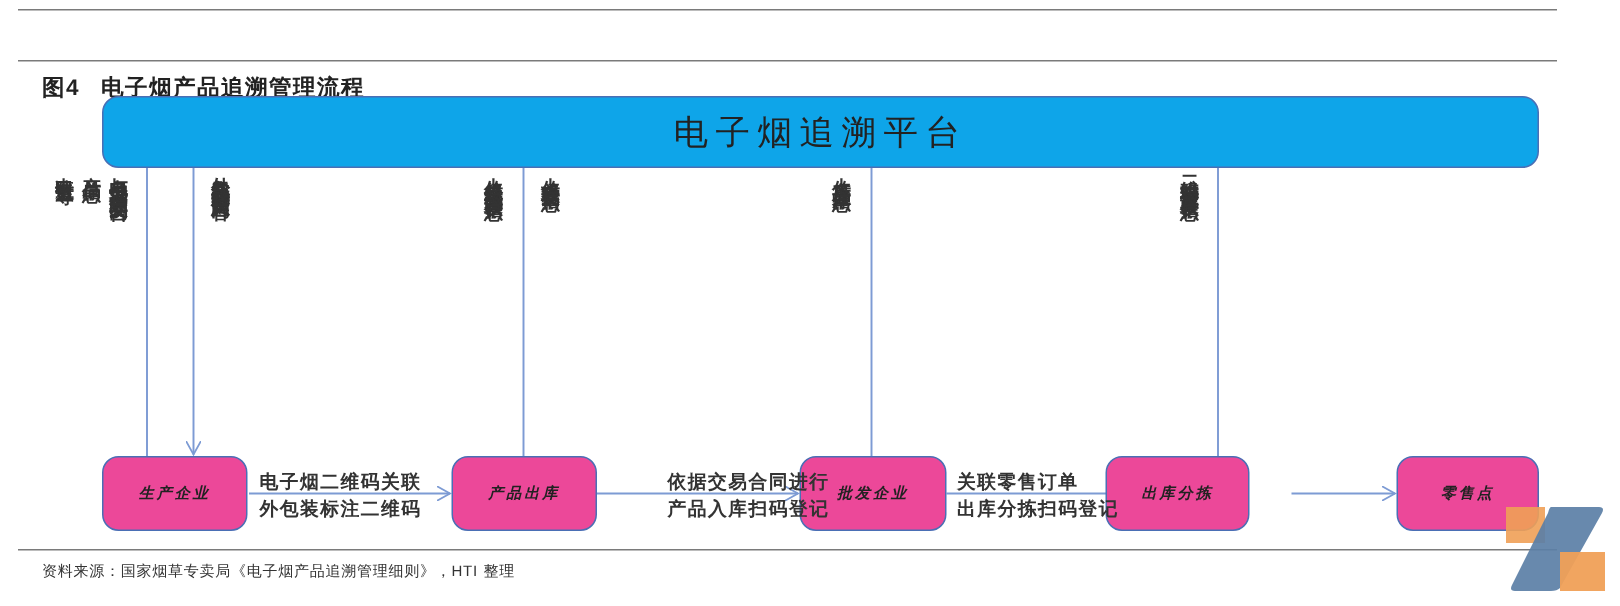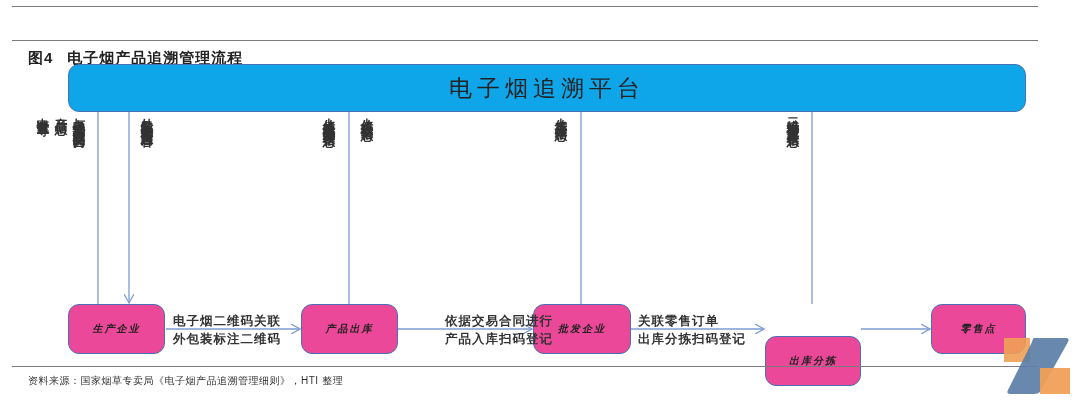--- a/index.html
+++ b/index.html
@@ -70,7 +70,7 @@
 <div class="node" style="left:68px; width:95px;">生产企业</div>
 <div class="node" style="left:301px; width:95px;">产品出库</div>
 <div class="node" style="left:533px; width:96px;">批发企业</div>
-<div class="node" style="left:765px; width:94px;margin-top:32px;">出库分拣</div>
+<div class="node" style="left:737px; width:94px;">出库分拣</div>
 <div class="node" style="left:931px; width:93px;">零售点</div>
 
 <div class="elabel" style="left:173px; top:312px;">

